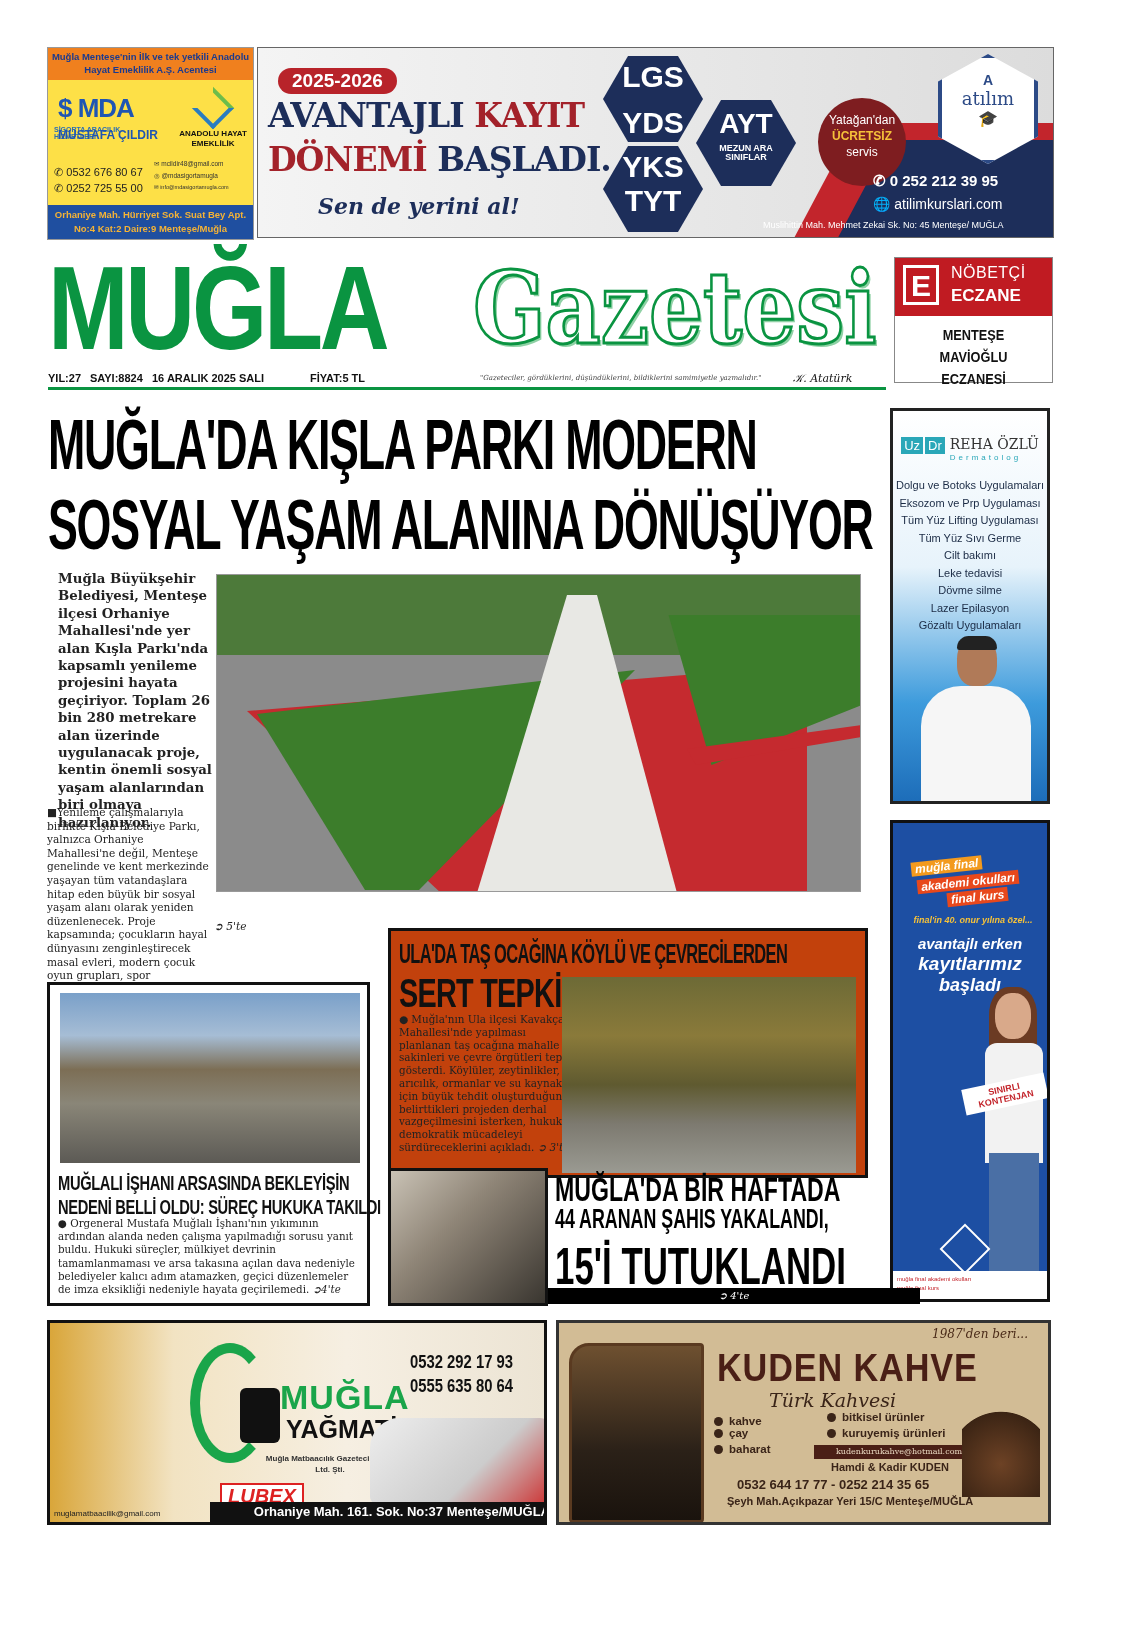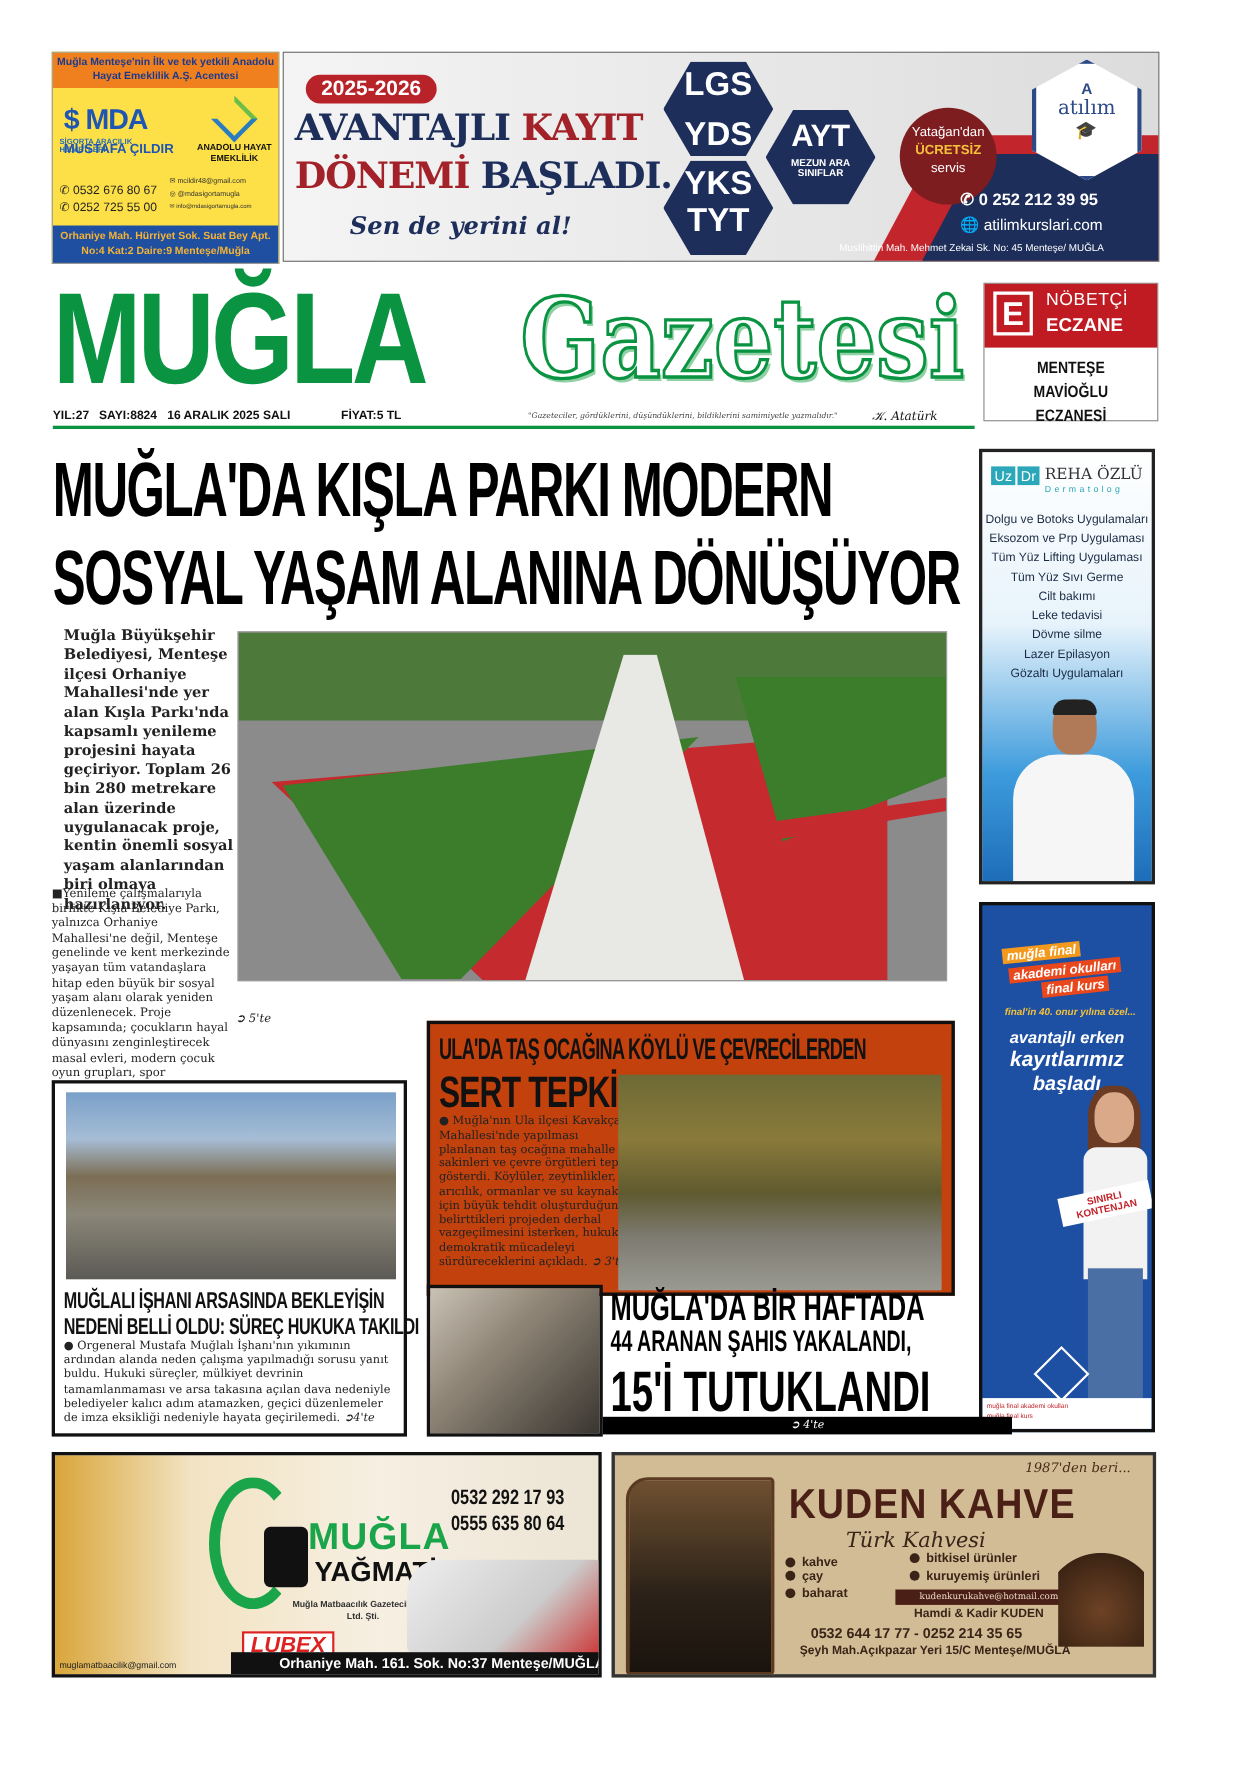--- a/index.html
+++ b/index.html
@@ -75,7 +75,7 @@
 
 
 #ad-derm{left:890px;top:408px;width:160px;height:396px;border:3px solid #222;background:linear-gradient(180deg,#fff 0%,#e7f3fb 40%,#3d9bdc 75%,#1d6db9 100%);overflow:hidden;text-align:center}
-.dm-logo{margin-top:13px;display:flex;align-items:flex-start;justify-content:center;gap:2px}
+.dm-logo{margin-top:26px;display:flex;align-items:flex-start;justify-content:center;gap:2px}
 .dm-box{background:#2aa7b8;color:#fff;font-size:13px;padding:1px 3px}
 .dm-name{font-family:"DejaVu Serif",serif;font-size:14px;color:#333;margin-left:3px;text-align:left;line-height:14px}
 .dm-name small{display:block;font-family:"Liberation Sans",sans-serif;color:#2aa7b8;font-size:8px;letter-spacing:3px}

